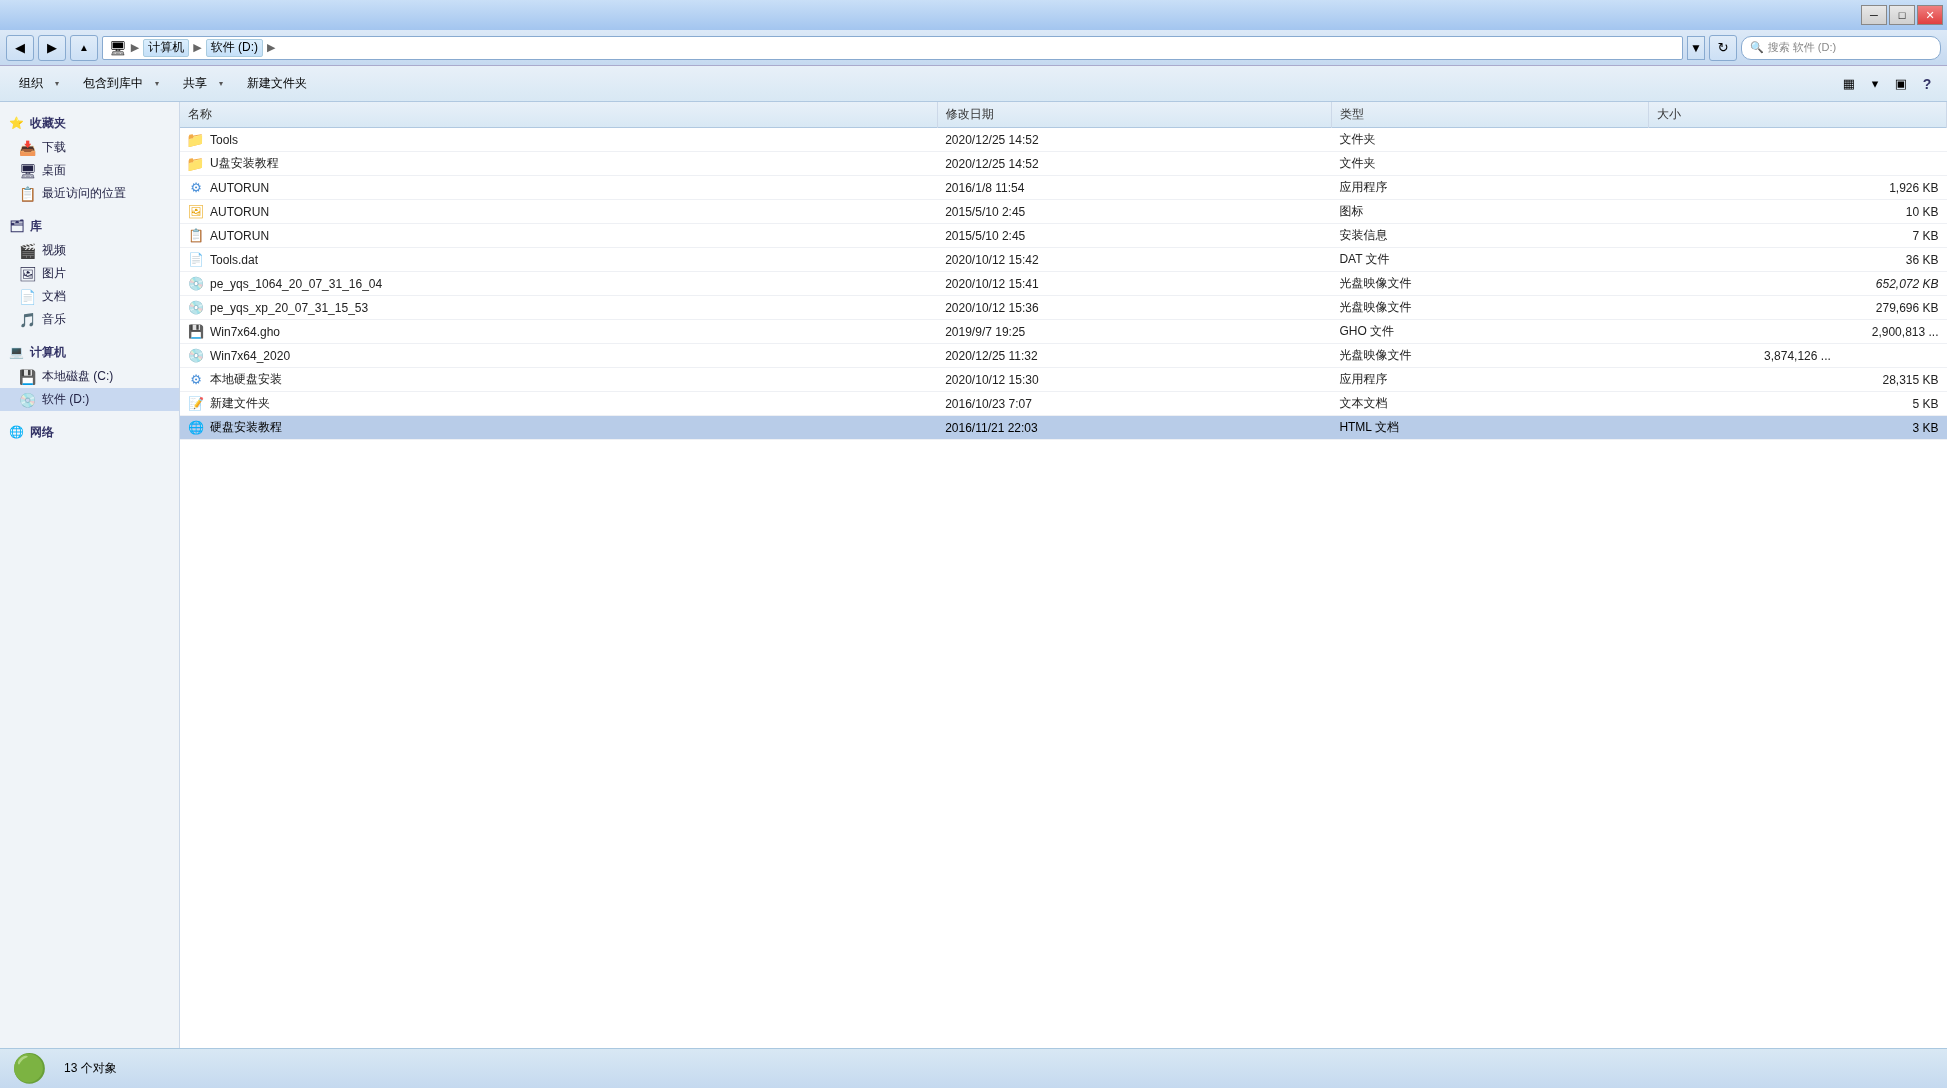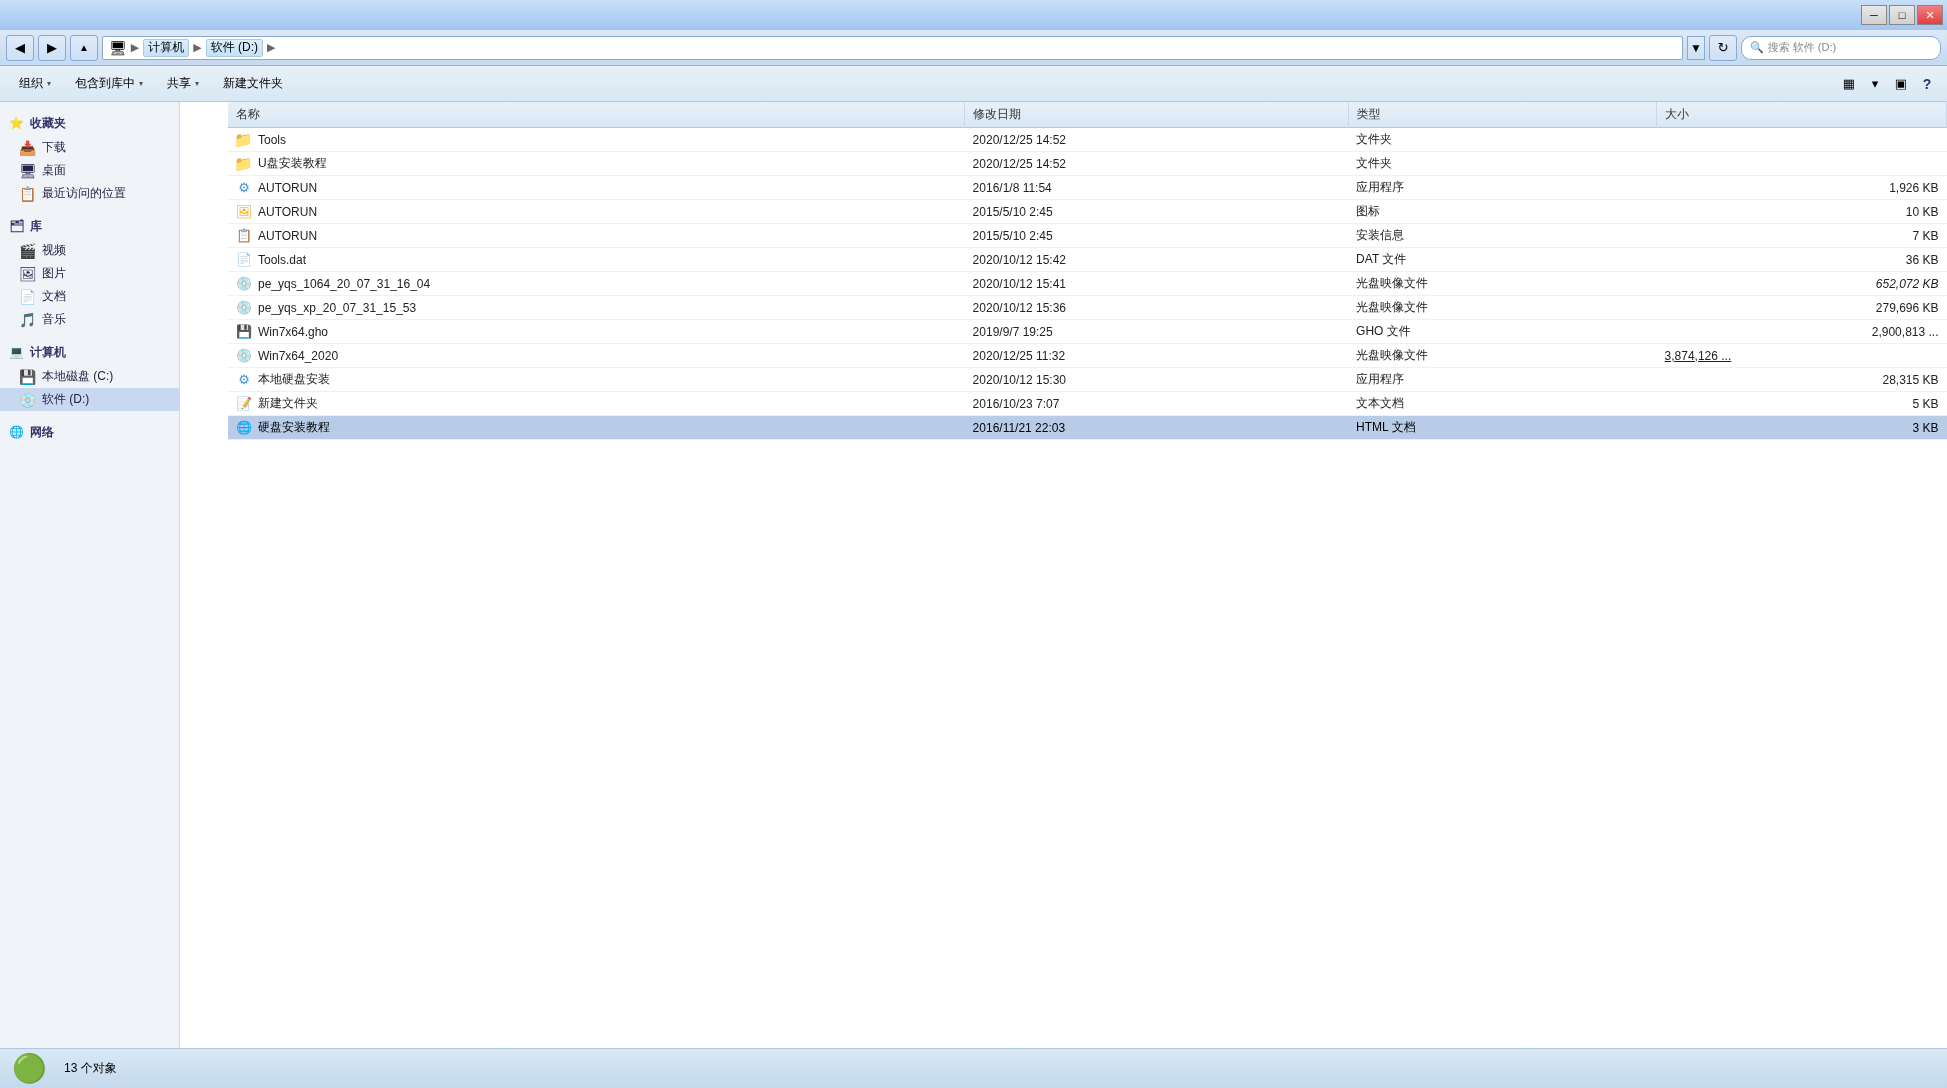--- a/index.html
+++ b/index.html
@@ -138,7 +138,7 @@
       cursor: pointer;
       display: flex;
       align-items: center;
-      gap: 4px;
+      gap: 12px;
       font-size: 12px;
       justify-content: flex-end;
     }

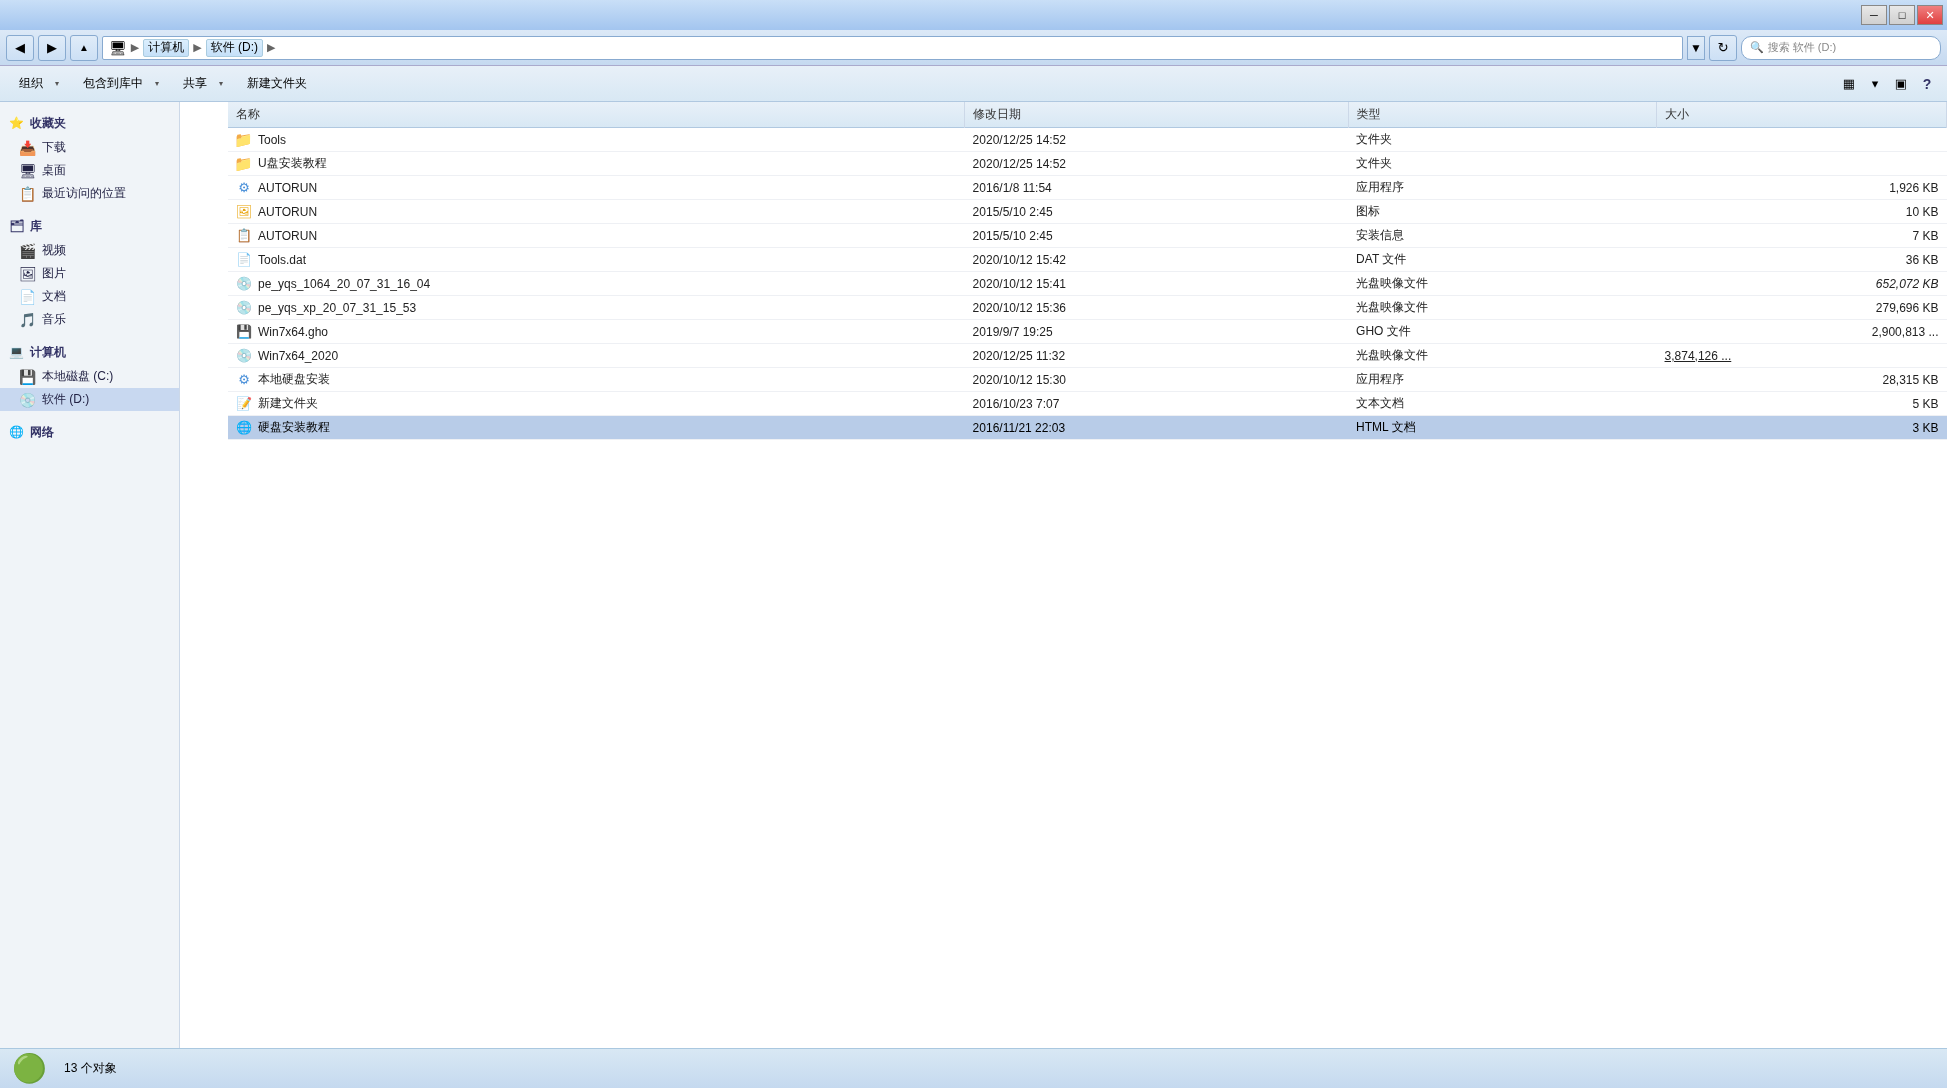--- a/index.html
+++ b/index.html
@@ -219,7 +219,6 @@
       flex: 1;
       overflow-y: auto;
       background: white;
-      padding-left: 48px;
     }
     .file-table {
       width: 100%;

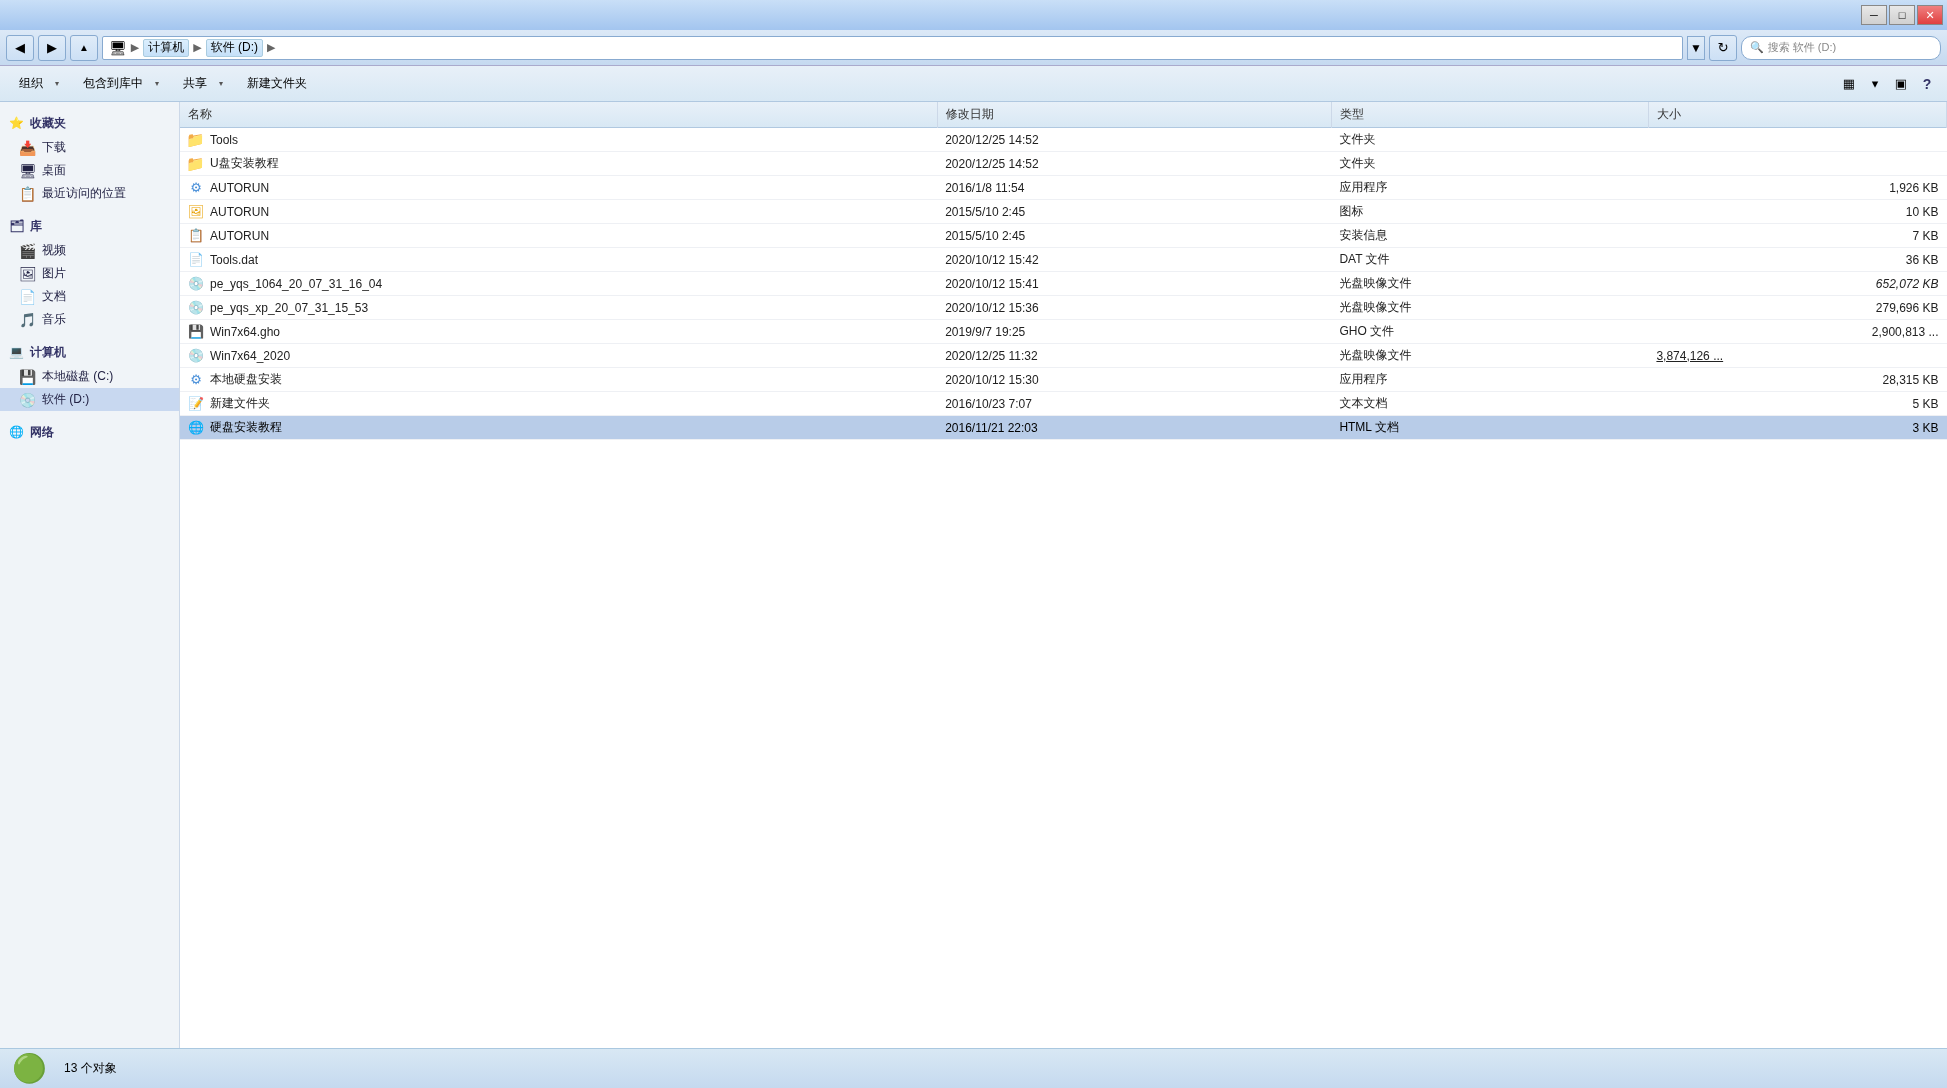--- a/index.html
+++ b/index.html
@@ -540,7 +540,7 @@
       </td>
       <td>2020/12/25 11:32</td>
       <td>光盘映像文件</td>
-      <td style="text-align:left;text-decoration:underline;">3,874,126 ...</td>
+      <td style="text-align:center;">3,874,126 ...</td>
     </tr>
           <tr>
       <td>

